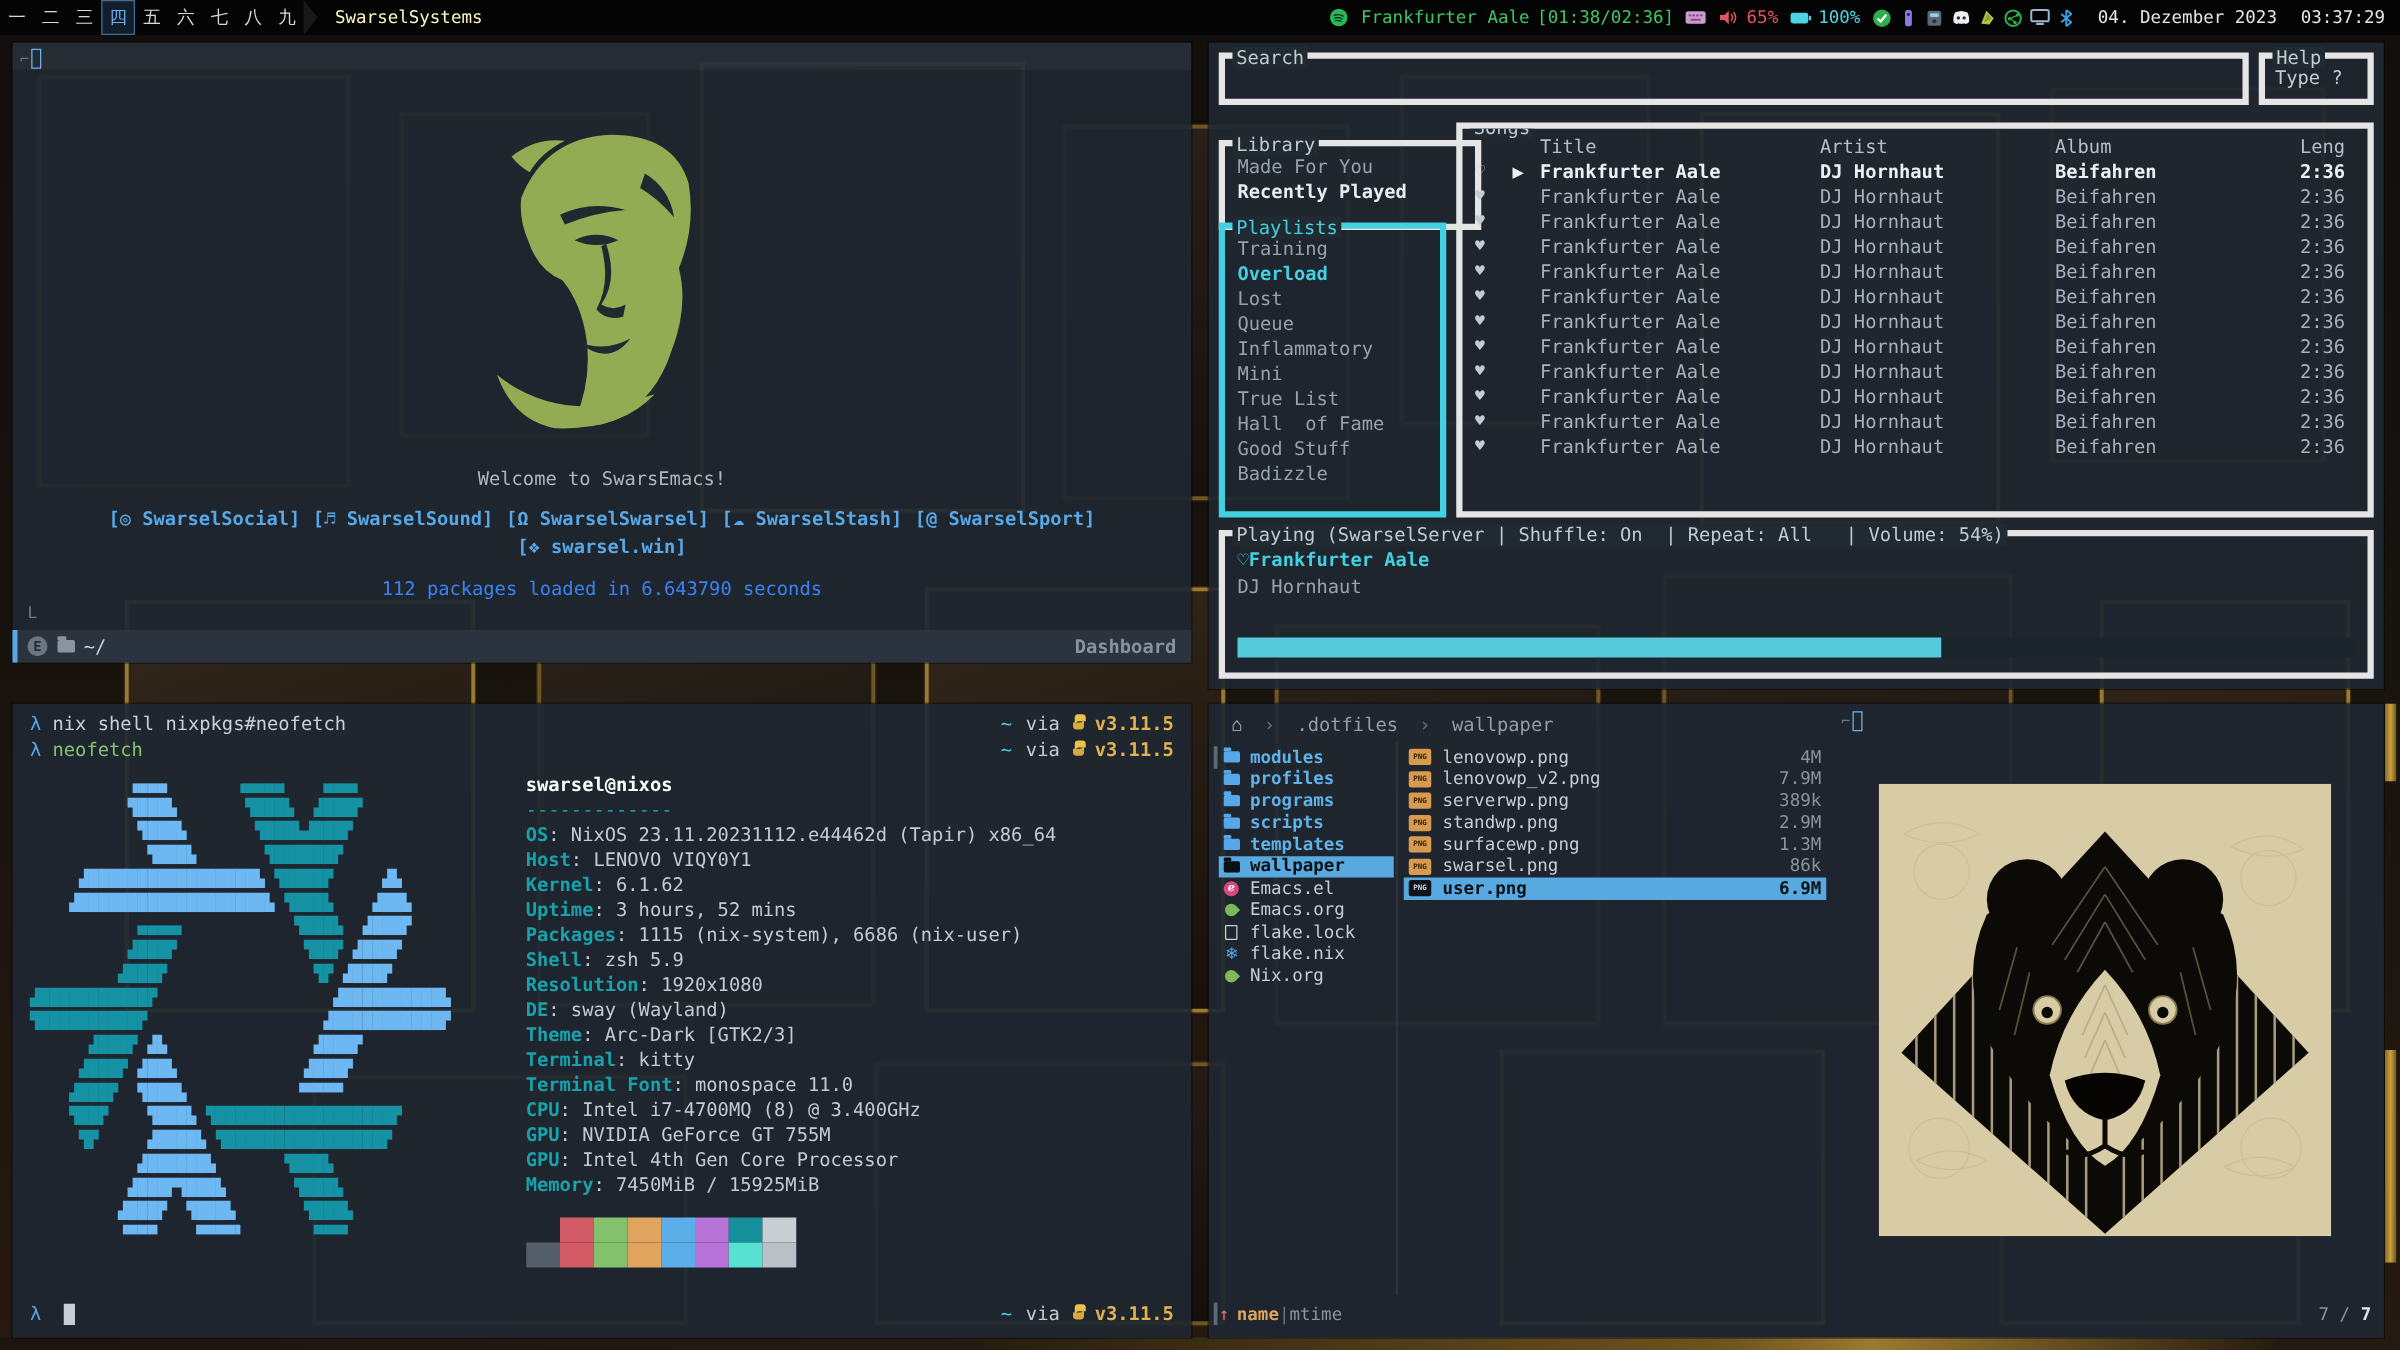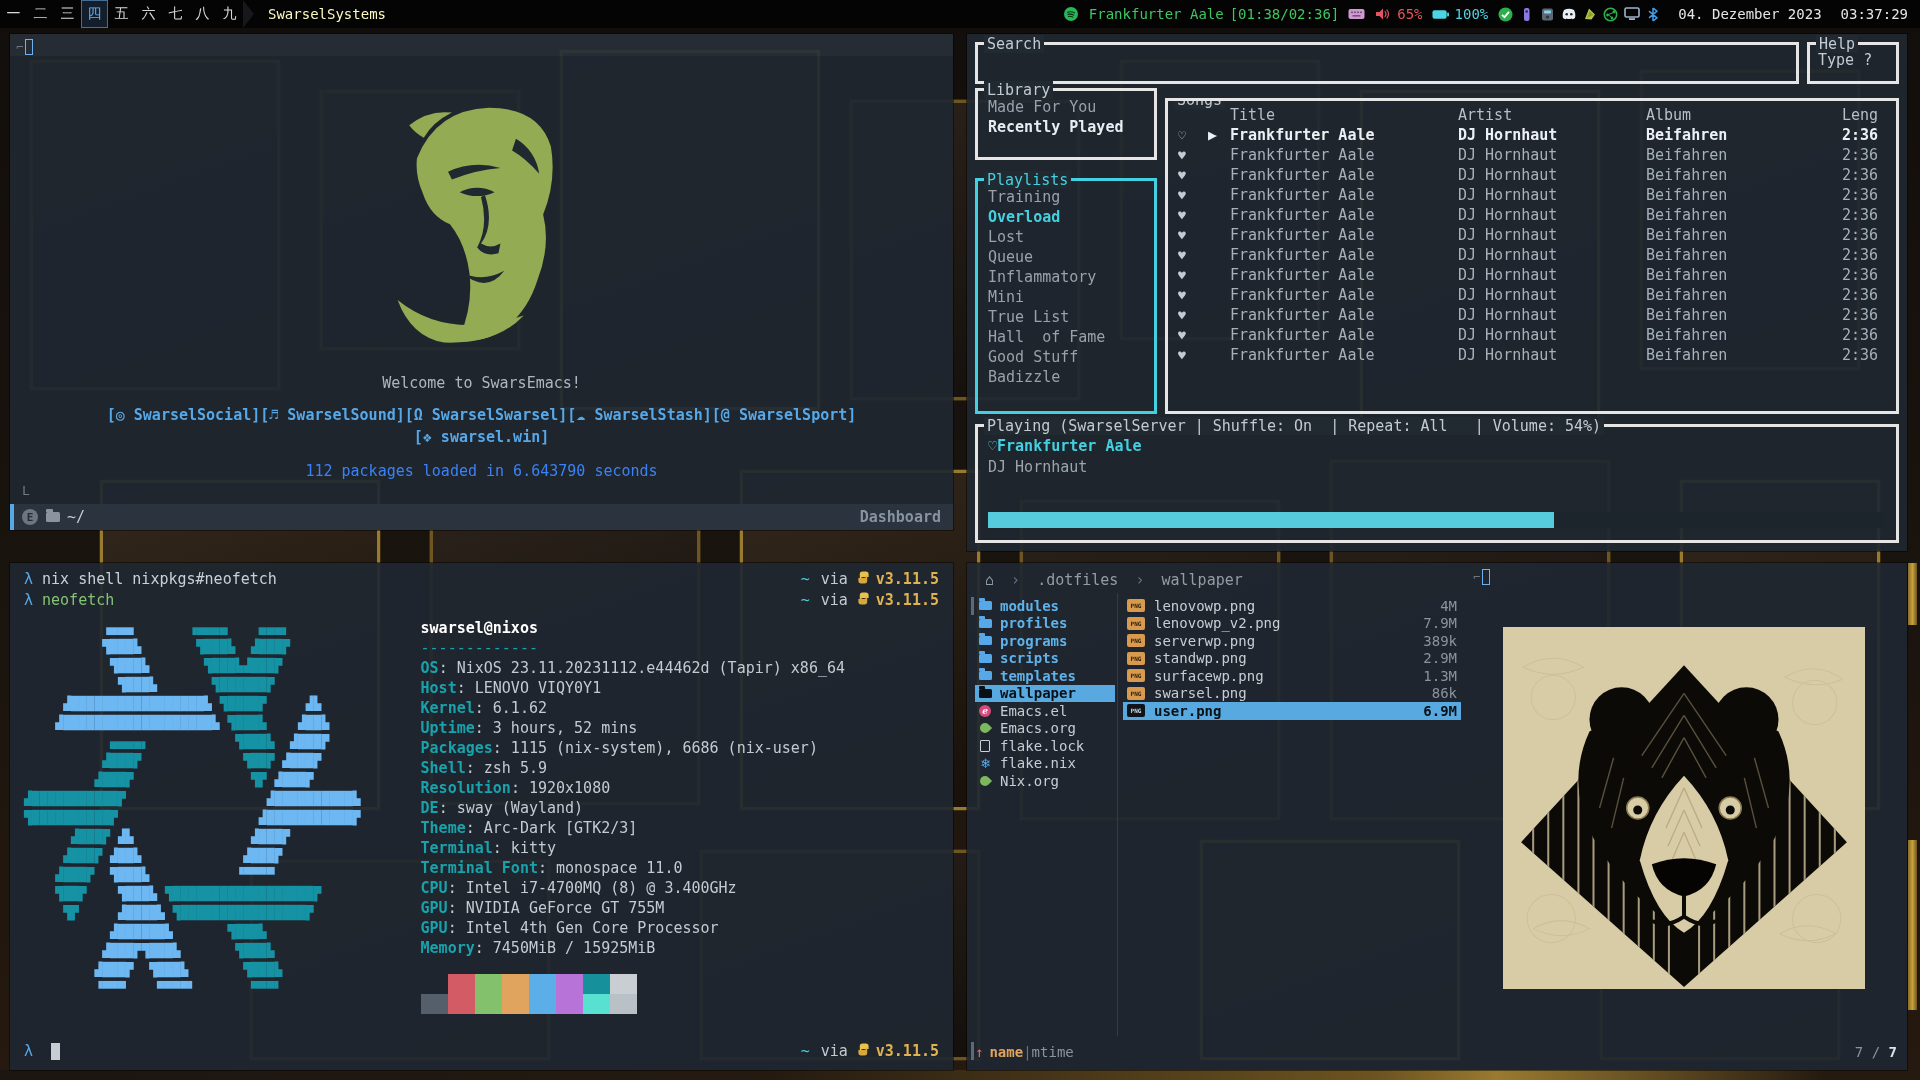--- a/index.html
+++ b/index.html
@@ -50,7 +50,7 @@
 
   
   .music{left:967px;top:34px;width:940px;height:517px;color:#c3cbd2;font-size:15px}
-  .tui-box{position:absolute;border:3px solid #e5e5e5}
+  .tui-box{position:absolute;border:5px solid #e5e5e5}
   .box-title{position:absolute;top:-10px;left:6px;background:#212931;padding:0 3px;font-size:15px;color:#c3cbd2;white-space:pre;line-height:18px}
   .cyan-box{border-color:#43d0e0}
   .cyan-box>.box-title{color:#43d0e0}

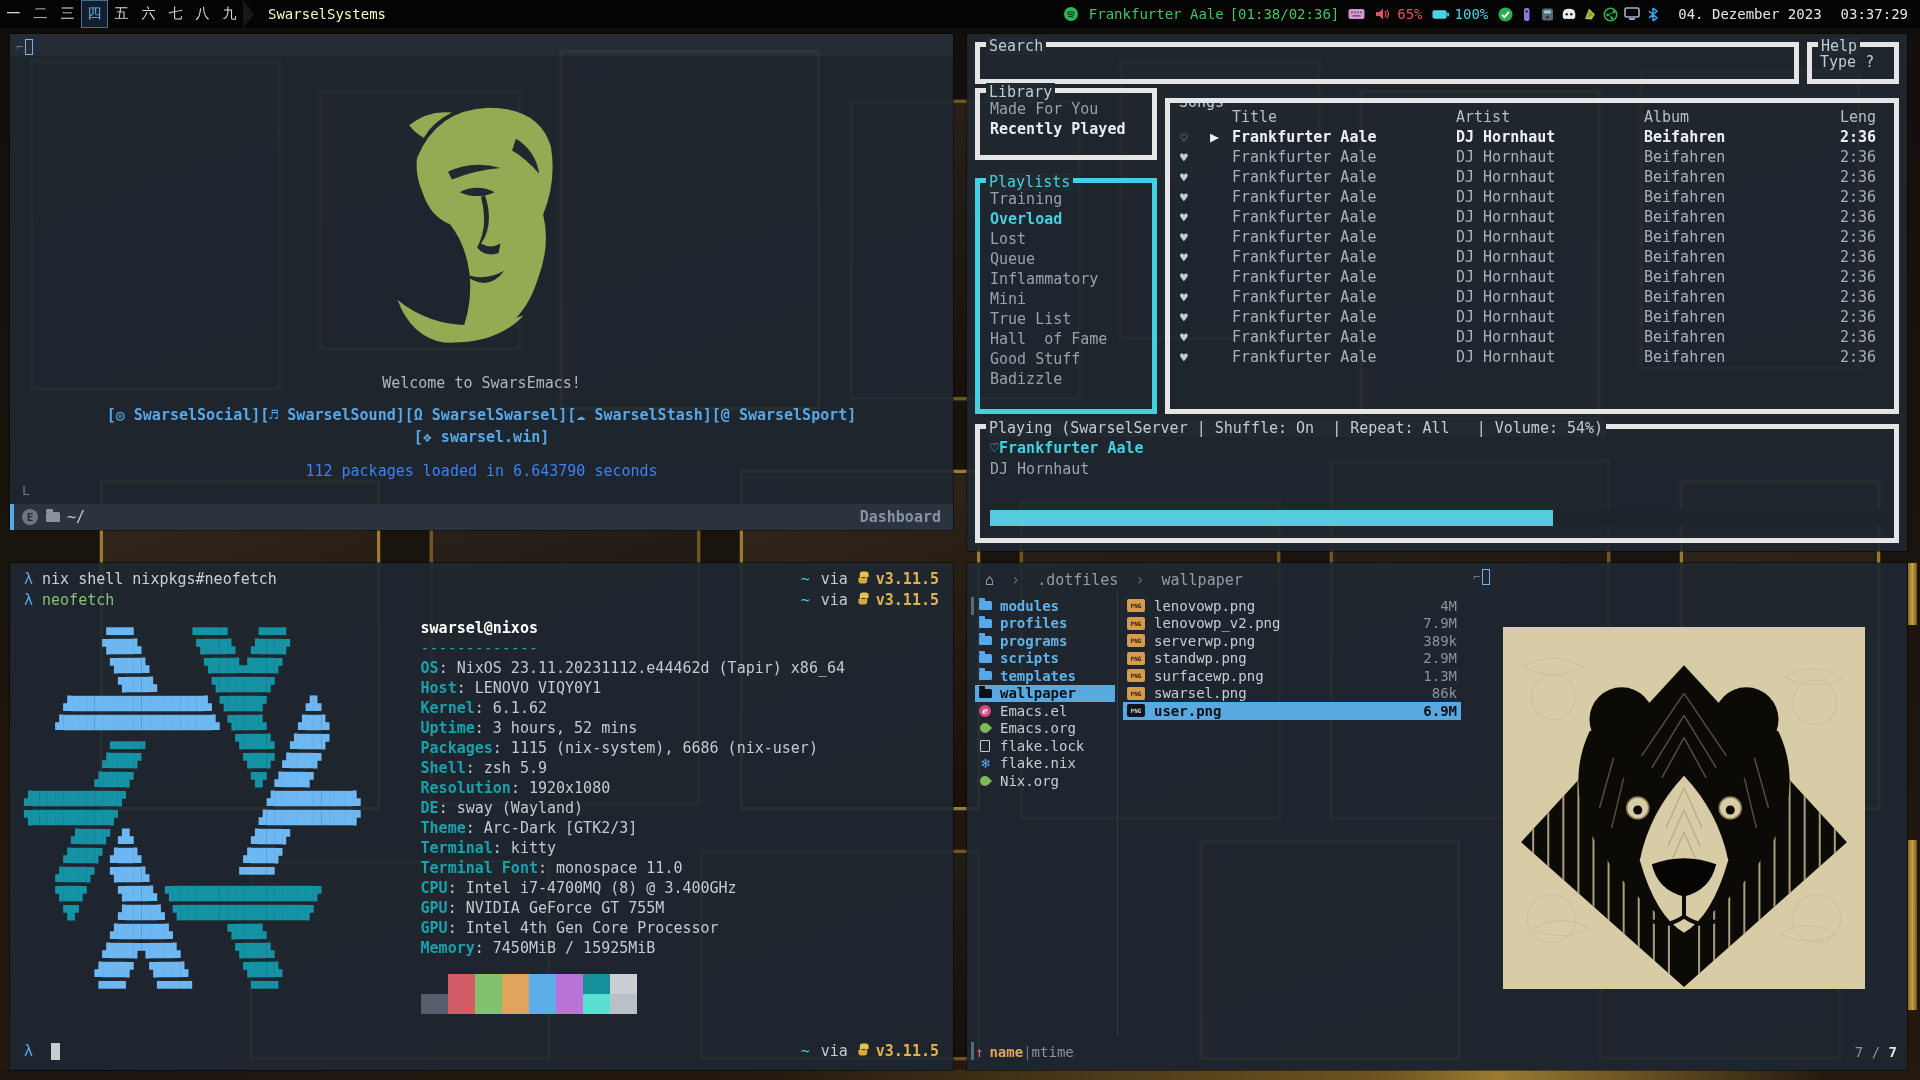--- a/index.html
+++ b/index.html
@@ -56,7 +56,7 @@
   .cyan-box>.box-title{color:#43d0e0}
   .box-search{left:8px;top:8px;width:824px;height:42px}
   .box-help{left:840px;top:8px;width:92px;height:42px;padding:6px 8px}
-  .box-library{left:8px;top:54px;width:182px;height:72px;padding:6px 10px}
+  .box-library{left:8px;top:78px;width:210px;height:72px;padding:6px 10px}
   .box-playlists{left:8px;top:144px;width:182px;height:236px;padding:6px 10px}
   .box-songs{left:198px;top:64px;width:734px;height:316px;padding:4px 0;overflow:hidden}
   .box-playing{left:8px;top:390px;width:924px;height:119px;padding:8px 10px}

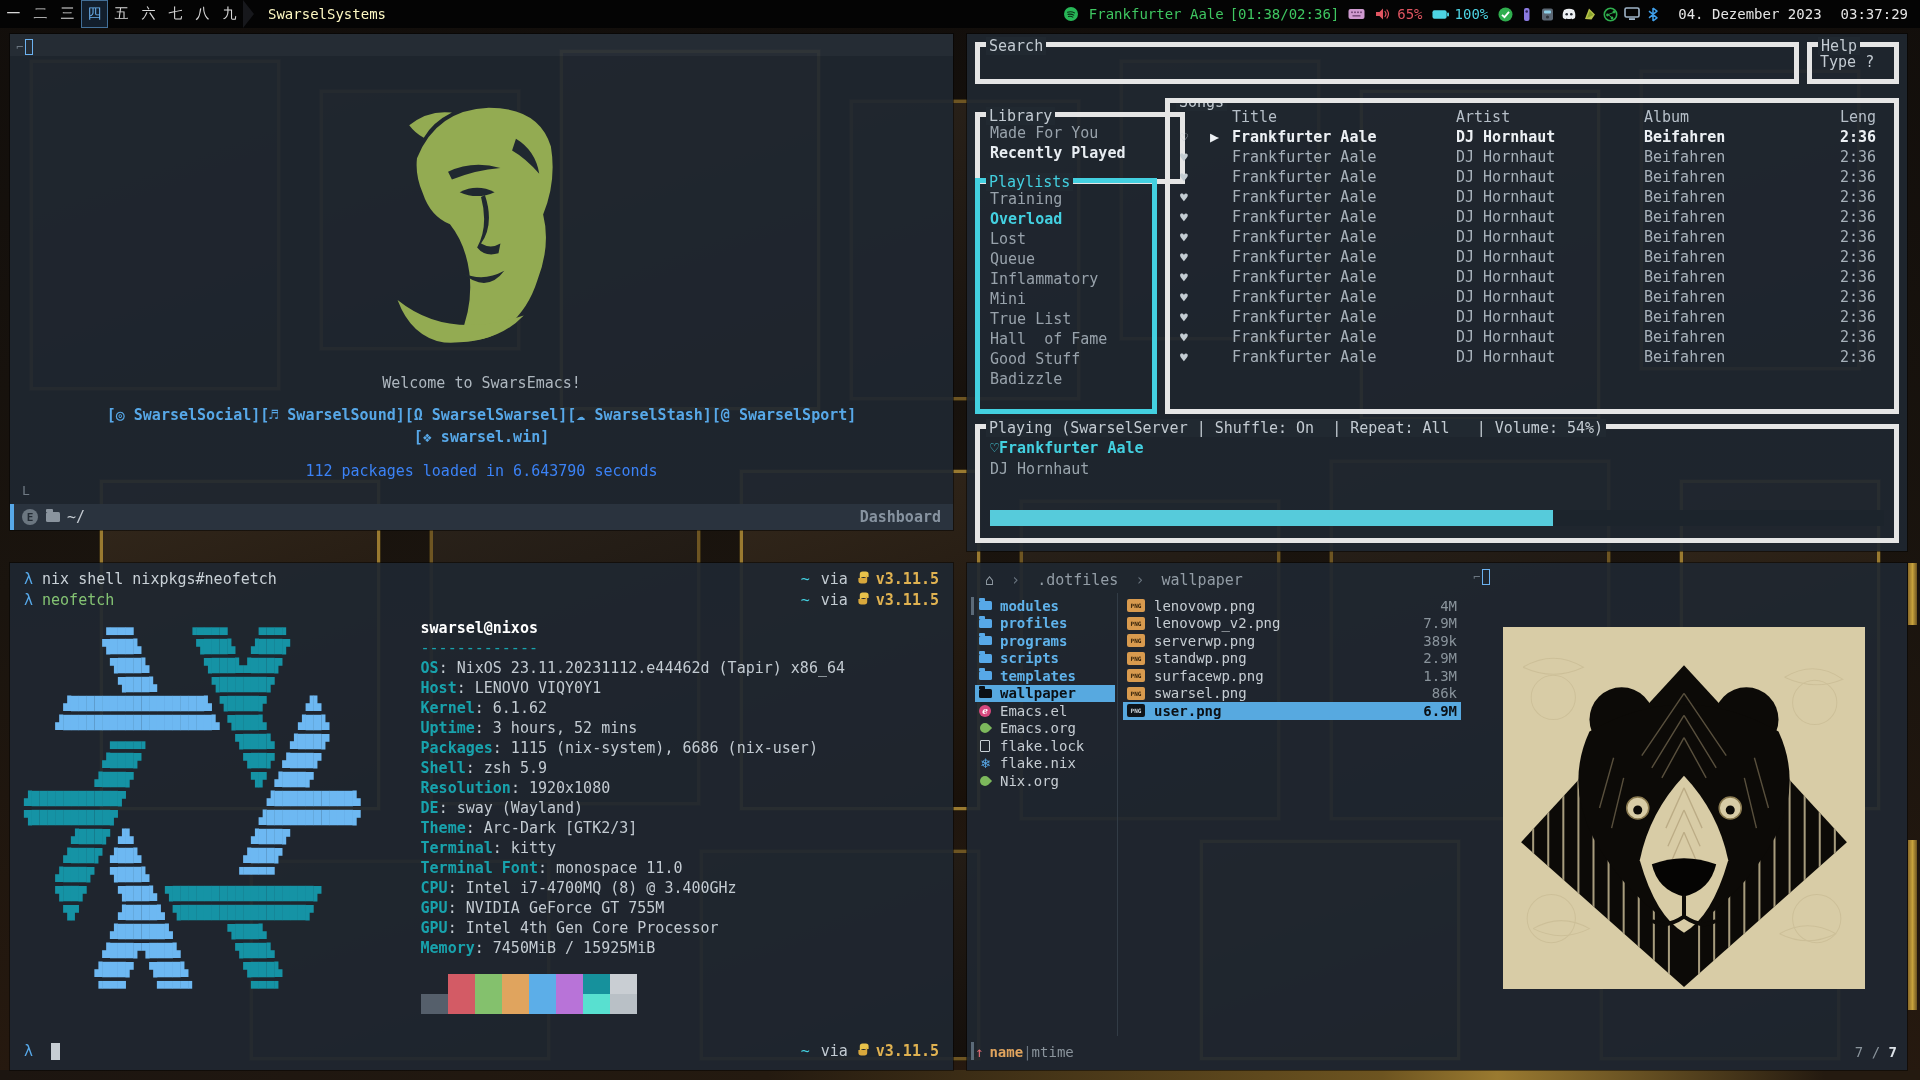--- a/index.html
+++ b/index.html
@@ -35,7 +35,7 @@
   .emacs-top{position:absolute;left:6px;top:3px}
   .face-wrap{position:absolute;left:0;right:0;top:66px;display:flex;justify-content:center}
   .welcome{position:absolute;left:0;right:0;top:340px;text-align:center;color:#aeb7bf}
-  .links-row{position:absolute;left:0;right:0;top:372px;display:flex;justify-content:center;}
+  .links-row{position:absolute;left:0;right:0;top:372px;display:flex;justify-content:center;gap:10px}
   .dash-link{color:#57a8e8;font-weight:bold;text-decoration:none;white-space:pre}
   .homepage-row{position:absolute;left:0;right:0;top:394px;text-align:center}
   .load-msg{position:absolute;left:0;right:0;top:428px;text-align:center;color:#3b82f6}

